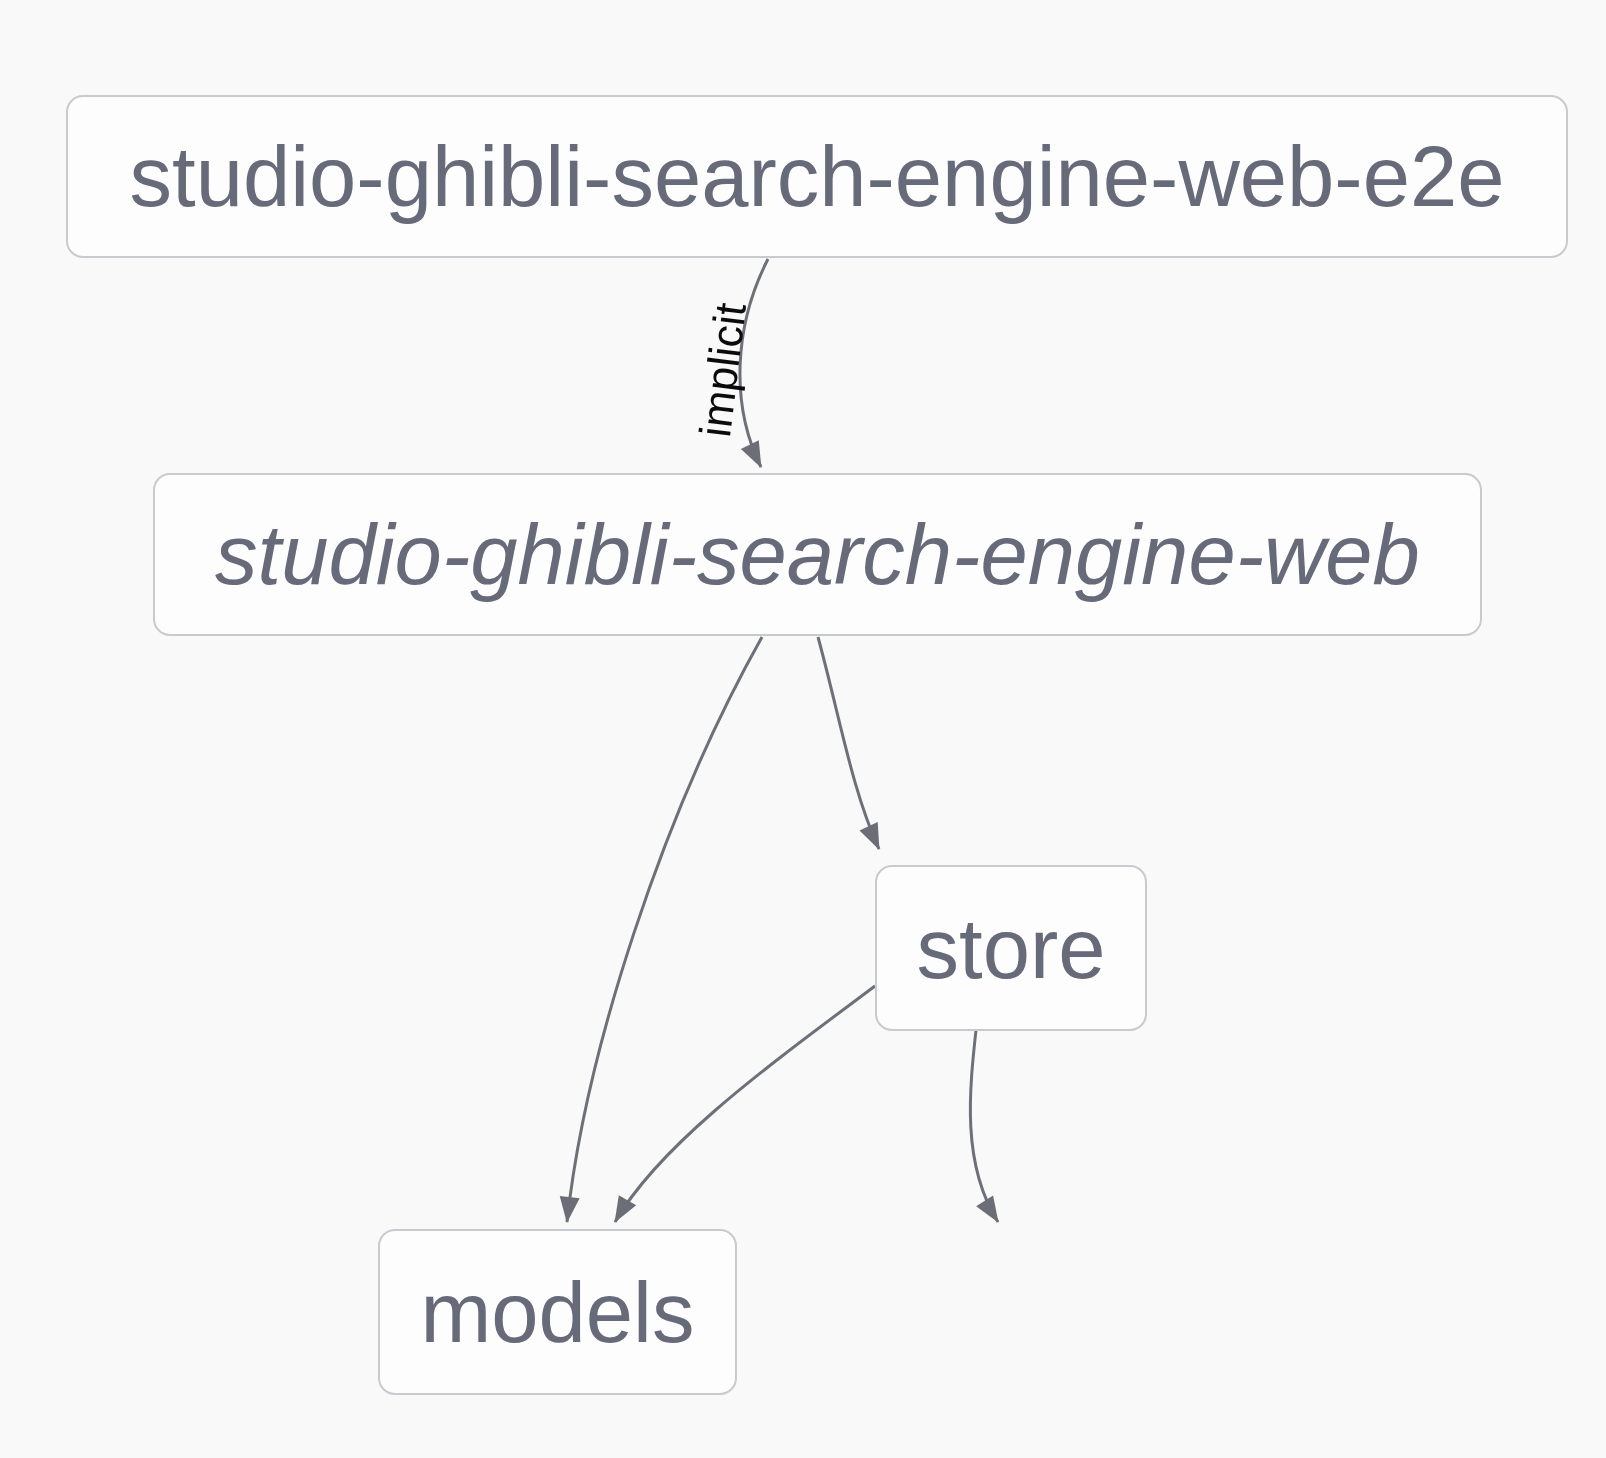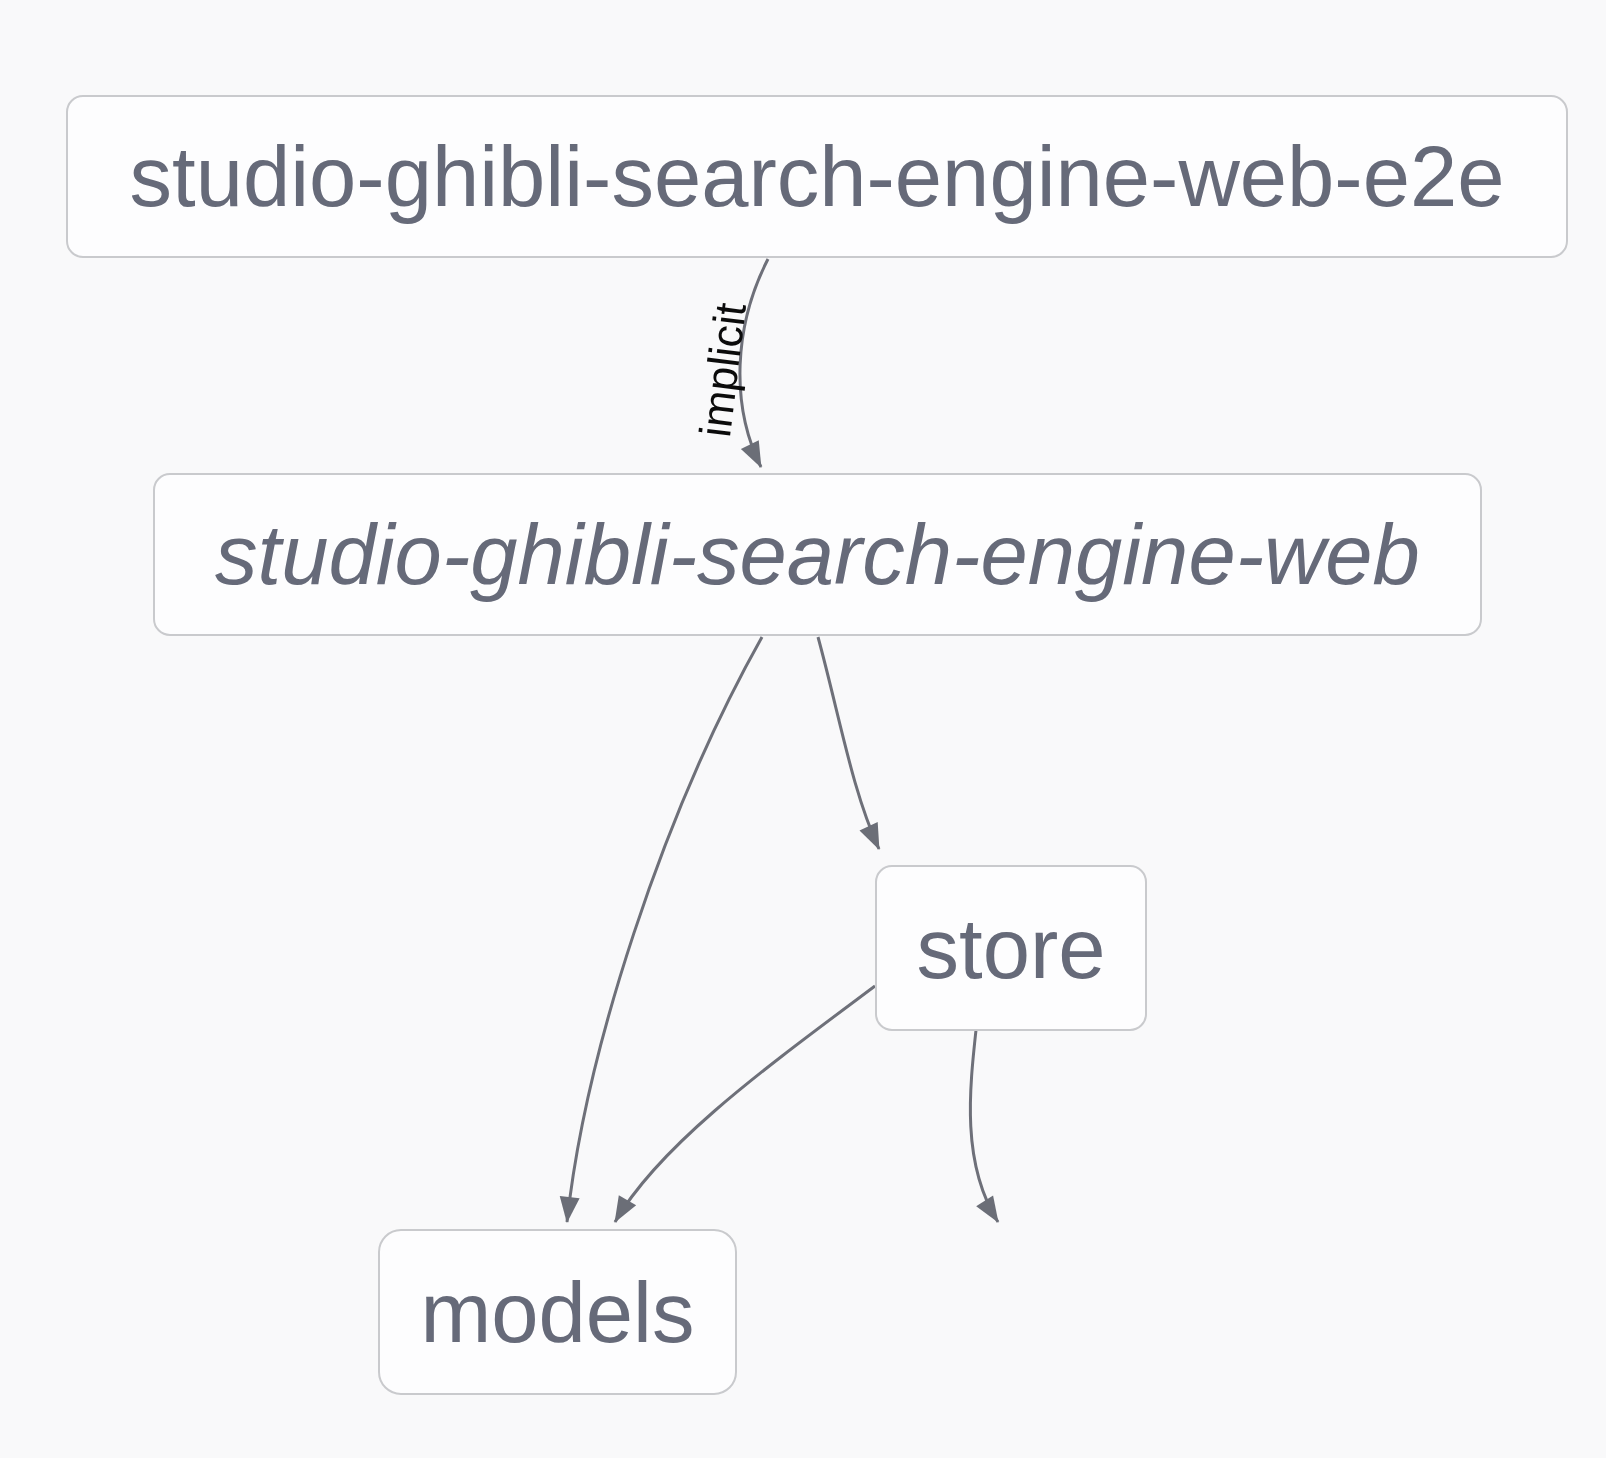--- a/index.html
+++ b/index.html
@@ -51,7 +51,7 @@
   .node-e2e      { left:  66px; top:   95px; width: 1502px; height: 163px; }
   .node-web      { left: 153px; top:  473px; width: 1329px; height: 163px; font-style: italic; }
   .node-store    { left: 875px; top:  853px; width:  272px; height: 166px; margin-top: 12px; }
-  .node-models   { left: 378px; top: 1229px; width:  359px; height: 166px; border-radius: 23px; }
+  .node-models   { left: 378px; top: 1229px; width:  359px; height: 166px; }
   .node-services { left: 880px; top: 1229px; width:  393px; height: 166px; }
   .edge-label {
     position: absolute;

